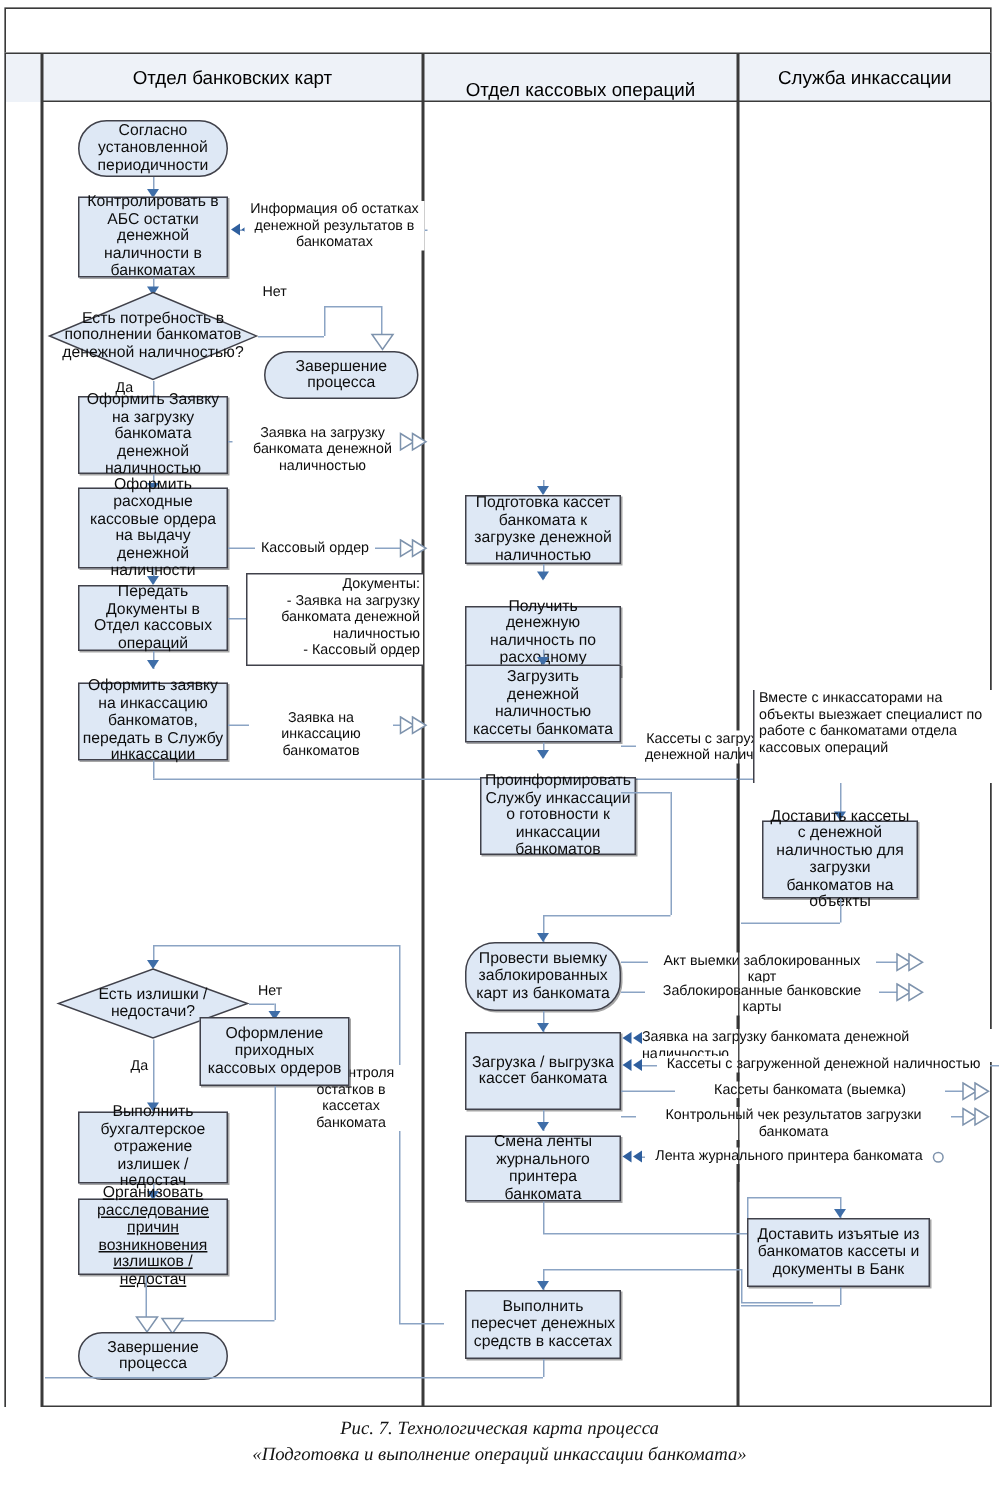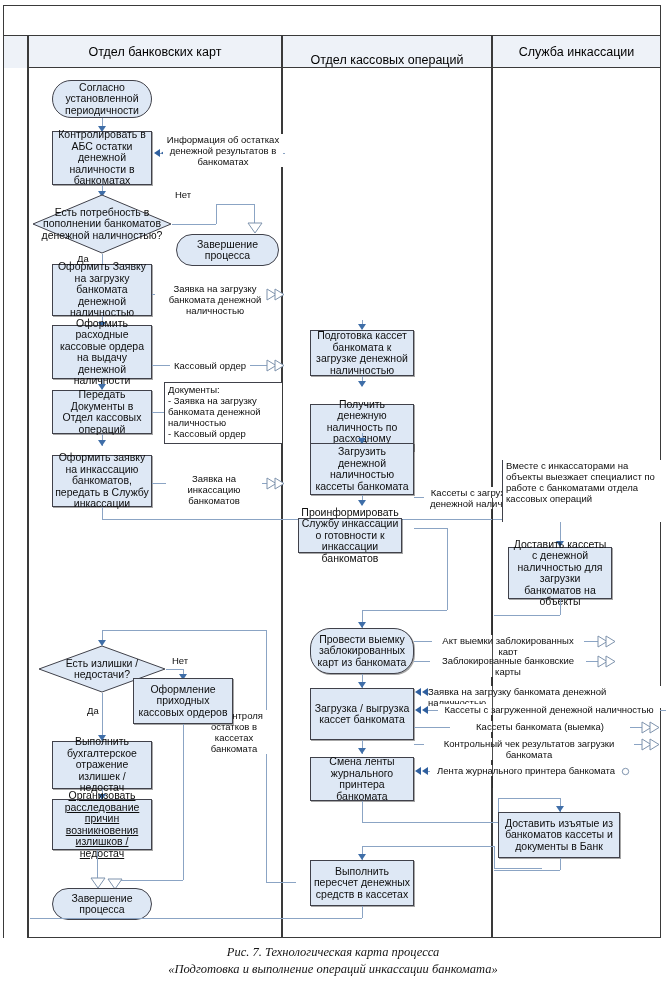--- a/index.html
+++ b/index.html
@@ -37,7 +37,7 @@
   .arw-l{position:absolute;width:0;height:0;border-top:4px solid transparent;border-bottom:4px solid transparent;border-right:6px solid #2f5f9e;}
 
   .lbl{position:absolute;font-size:9.5px;line-height:11px;color:#0d0d0d;text-align:center;}
-  .note{position:absolute;font-size:9.5px;line-height:11px;color:#0d0d0d;text-align:left;
+  .note{position:absolute;font-size:9.5px;line-height:11px;color:#0d0d0d;text-align:right;
         border-left:1px solid #40414a;border-top:1px solid #40414a;border-bottom:1px solid #40414a;padding:1px 2px 1px 3px;background:#ffffff;}
   .note-plain{position:absolute;font-size:9.5px;line-height:11px;color:#0d0d0d;text-align:left;border-left:1px solid #40414a;padding:0 2px 0 3px;background:#ffffff;}
   .ylab{position:absolute;font-size:9.5px;color:#0d0d0d;}

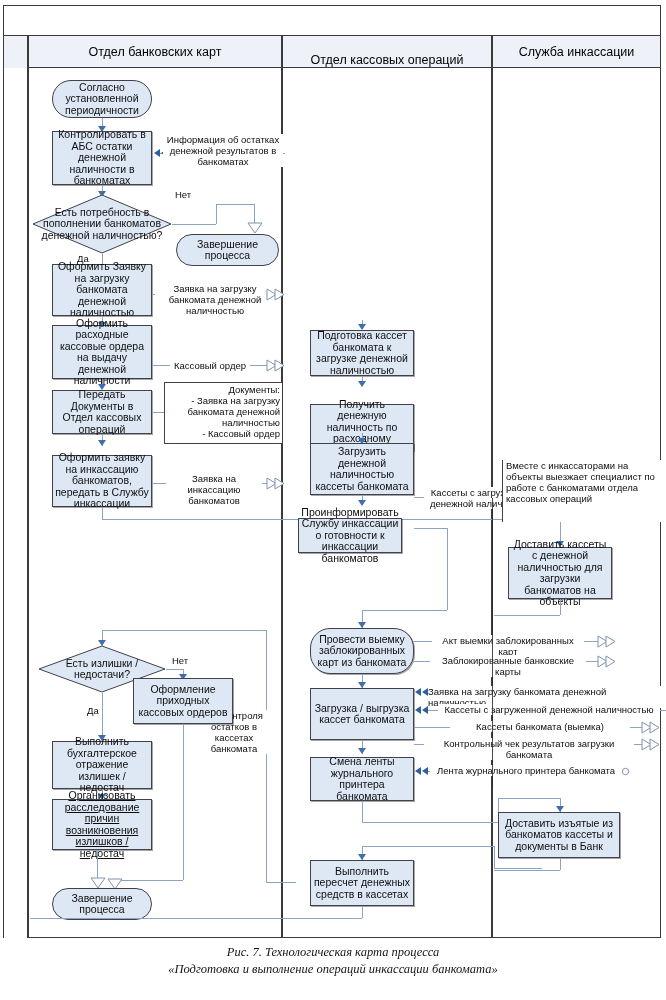--- a/index.html
+++ b/index.html
@@ -251,7 +251,7 @@
   <div class="ln lnv" style="left:362px;top:495px;height:10px;"></div>
   <div class="arw-d" style="left:358px;top:500px;"></div>
 
-  <div class="node proc" style="left:298px;top:518px;width:104px;height:35px;justify-content:flex-end;">
+  <div class="node proc" style="left:320px;top:518px;width:104px;height:52px;justify-content:flex-end;">
     <span>Проинформировать Службу инкассации о готовности к инкассации банкоматов</span>
   </div>
 

